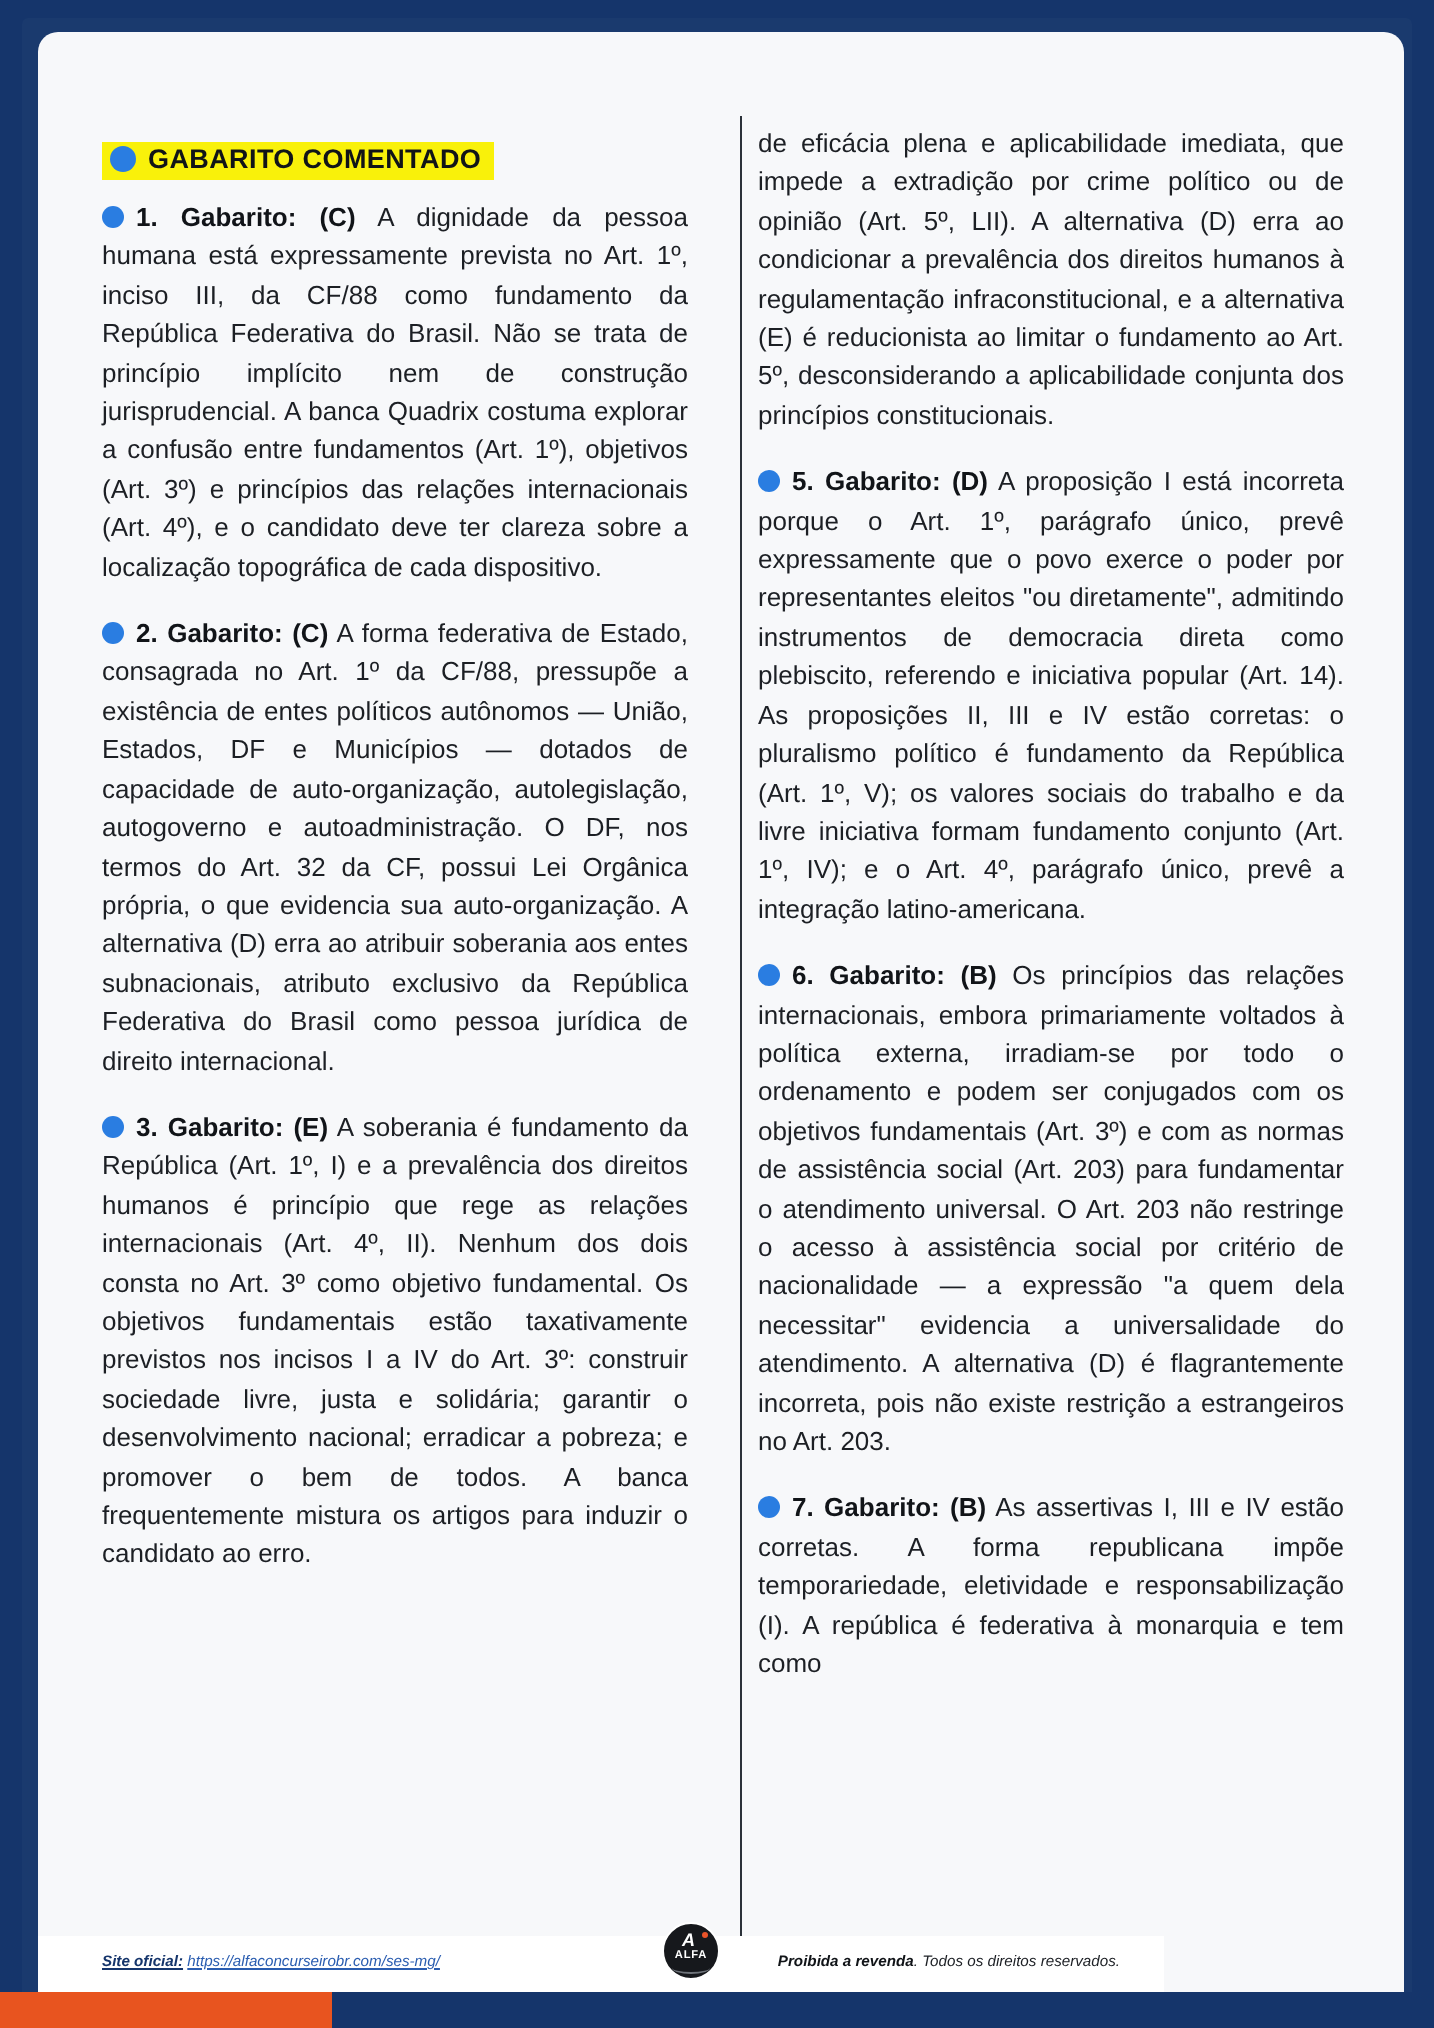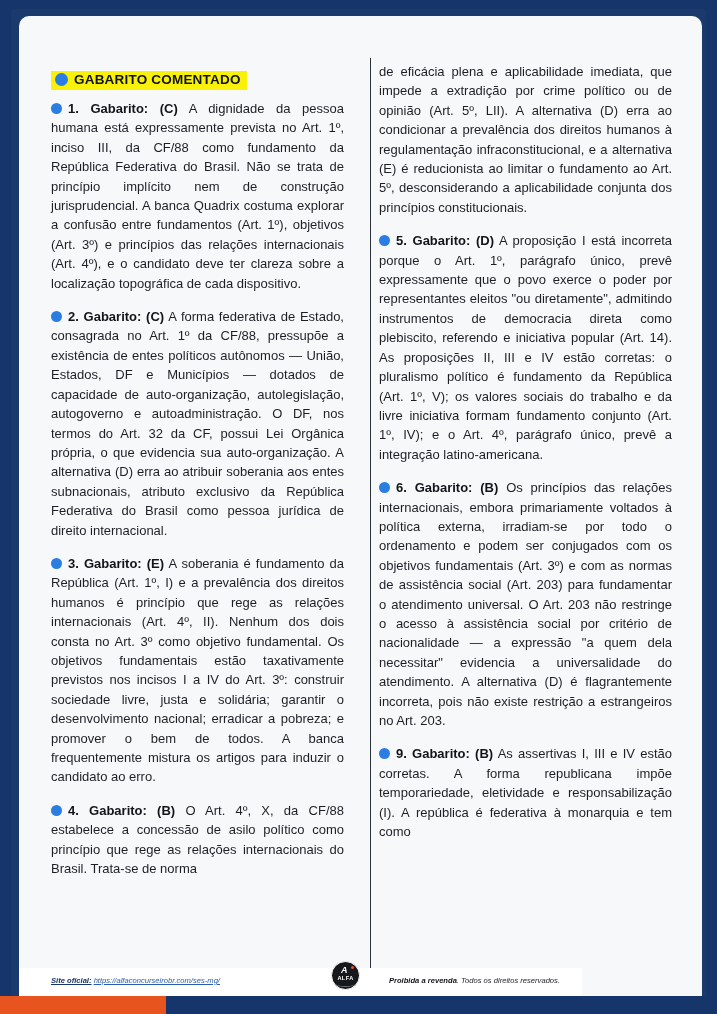--- a/index.html
+++ b/index.html
@@ -284,7 +284,7 @@
 
       <p class="para"><span class="lead-bullet"></span><span class="lbl">6. Gabarito: (B)</span> <span>Os princípios das relações internacionais, embora primariamente voltados à política externa, irradiam-se por todo o ordenamento e podem ser conjugados com os objetivos fundamentais (Art. 3º) e com as normas de assistência social (Art. 203) para fundamentar o atendimento universal. O Art. 203 não restringe o acesso à assistência social por critério de nacionalidade — a expressão "a quem dela necessitar" evidencia a universalidade do atendimento. A alternativa (D) é flagrantemente incorreta, pois não existe restrição a estrangeiros no Art. 203.</span></p>
 
-      <p class="para"><span class="lead-bullet"></span><span class="lbl">9. Gabarito: (B)</span> <span>As assertivas I, III e IV estão corretas. A forma republicana impõe temporariedade, eletividade e responsabilização (I). A república é federativa à monarquia e tem como</span></p>
+      <p class="para"><span class="lead-bullet"></span><span class="lbl">7. Gabarito: (B)</span> <span>As assertivas I, III e IV estão corretas. A forma republicana impõe temporariedade, eletividade e responsabilização (I). A república é federativa à monarquia e tem como</span></p>
 
     </div>
 

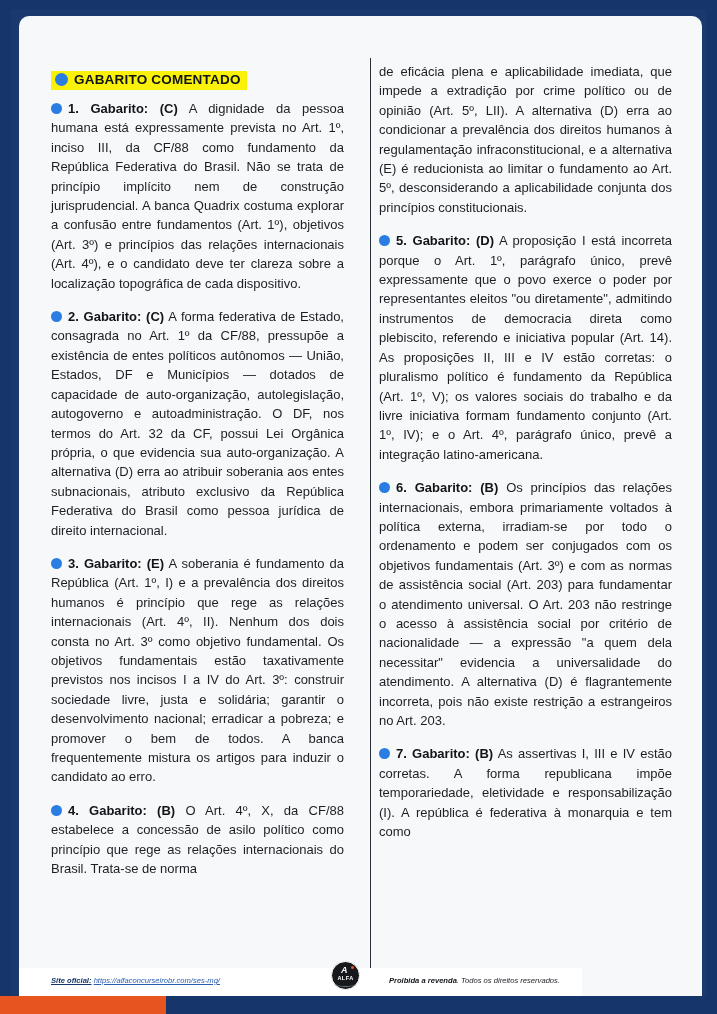--- a/index.html
+++ b/index.html
@@ -272,7 +272,6 @@
 
       <p class="para"><span class="lead-bullet"></span><span class="lbl">3. Gabarito: (E)</span> <span>A soberania é fundamento da República (Art. 1º, I) e a prevalência dos direitos humanos é princípio que rege as relações internacionais (Art. 4º, II). Nenhum dos dois consta no Art. 3º como objetivo fundamental. Os objetivos fundamentais estão taxativamente previstos nos incisos I a IV do Art. 3º: construir sociedade livre, justa e solidária; garantir o desenvolvimento nacional; erradicar a pobreza; e promover o bem de todos. A banca frequentemente mistura os artigos para induzir o candidato ao erro.</span></p>
 
-      <p class="para"><span class="lead-bullet"></span><span class="lbl">4. Gabarito: (B)</span> <span>O Art. 4º, X, da CF/88 estabelece a concessão de asilo político como princípio que rege as relações internacionais do Brasil. Trata-se de norma</span></p>
 
     </div>
 

